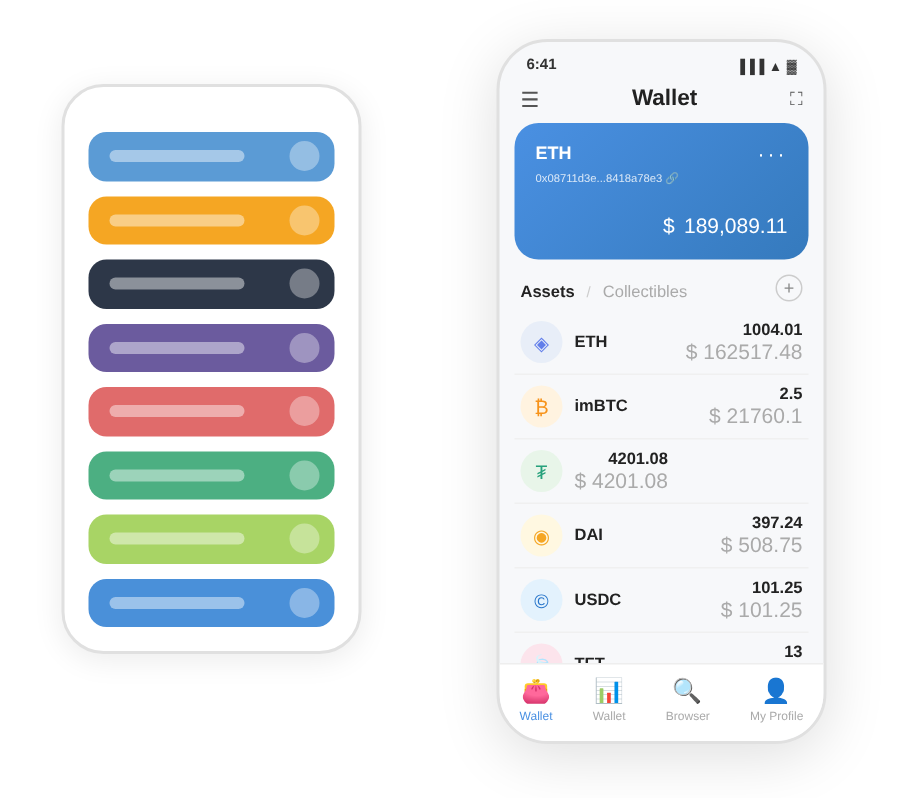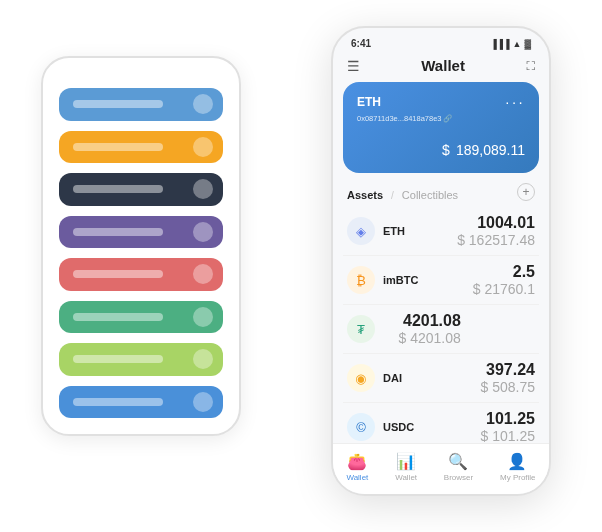--- a/index.html
+++ b/index.html
@@ -258,7 +258,7 @@
     }
 
     .asset-balance {
-      font-size: 16px;
+      font-size: 11px;
       font-weight: 600;
       color: #222;
       margin-left: 20px;

